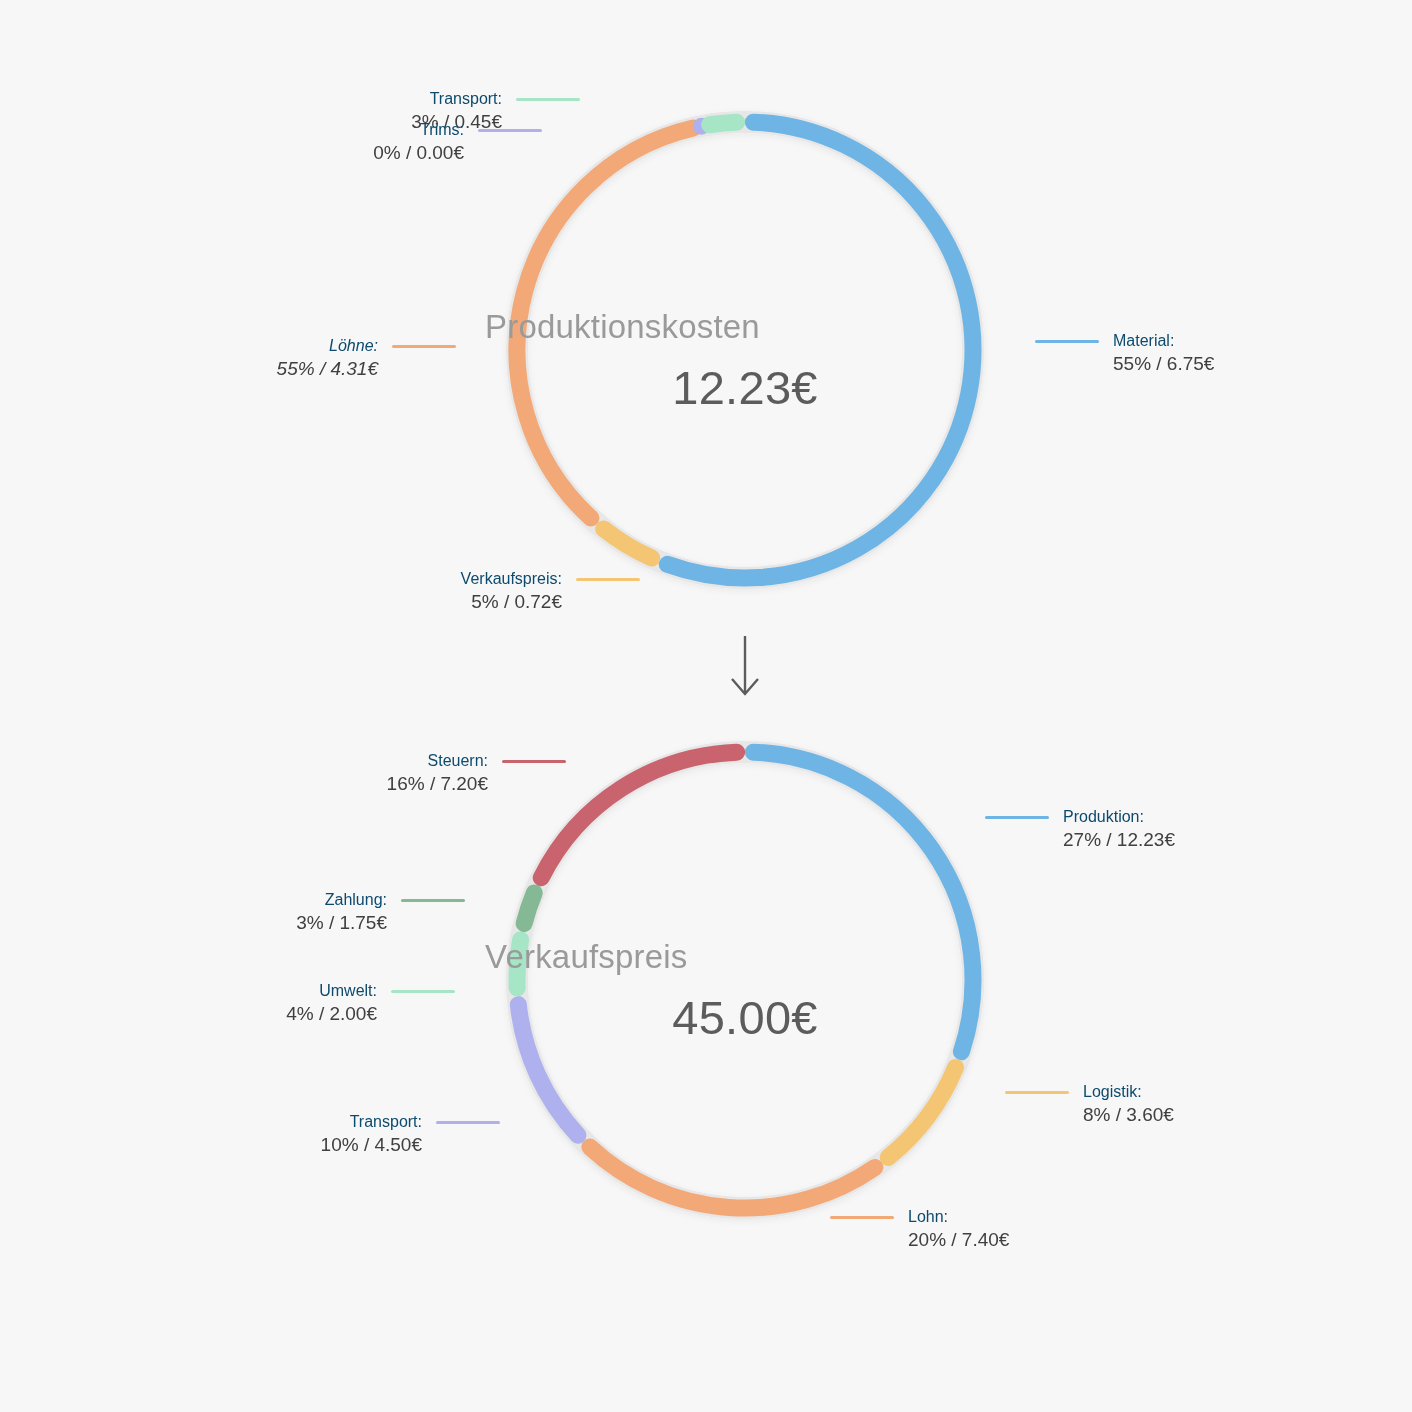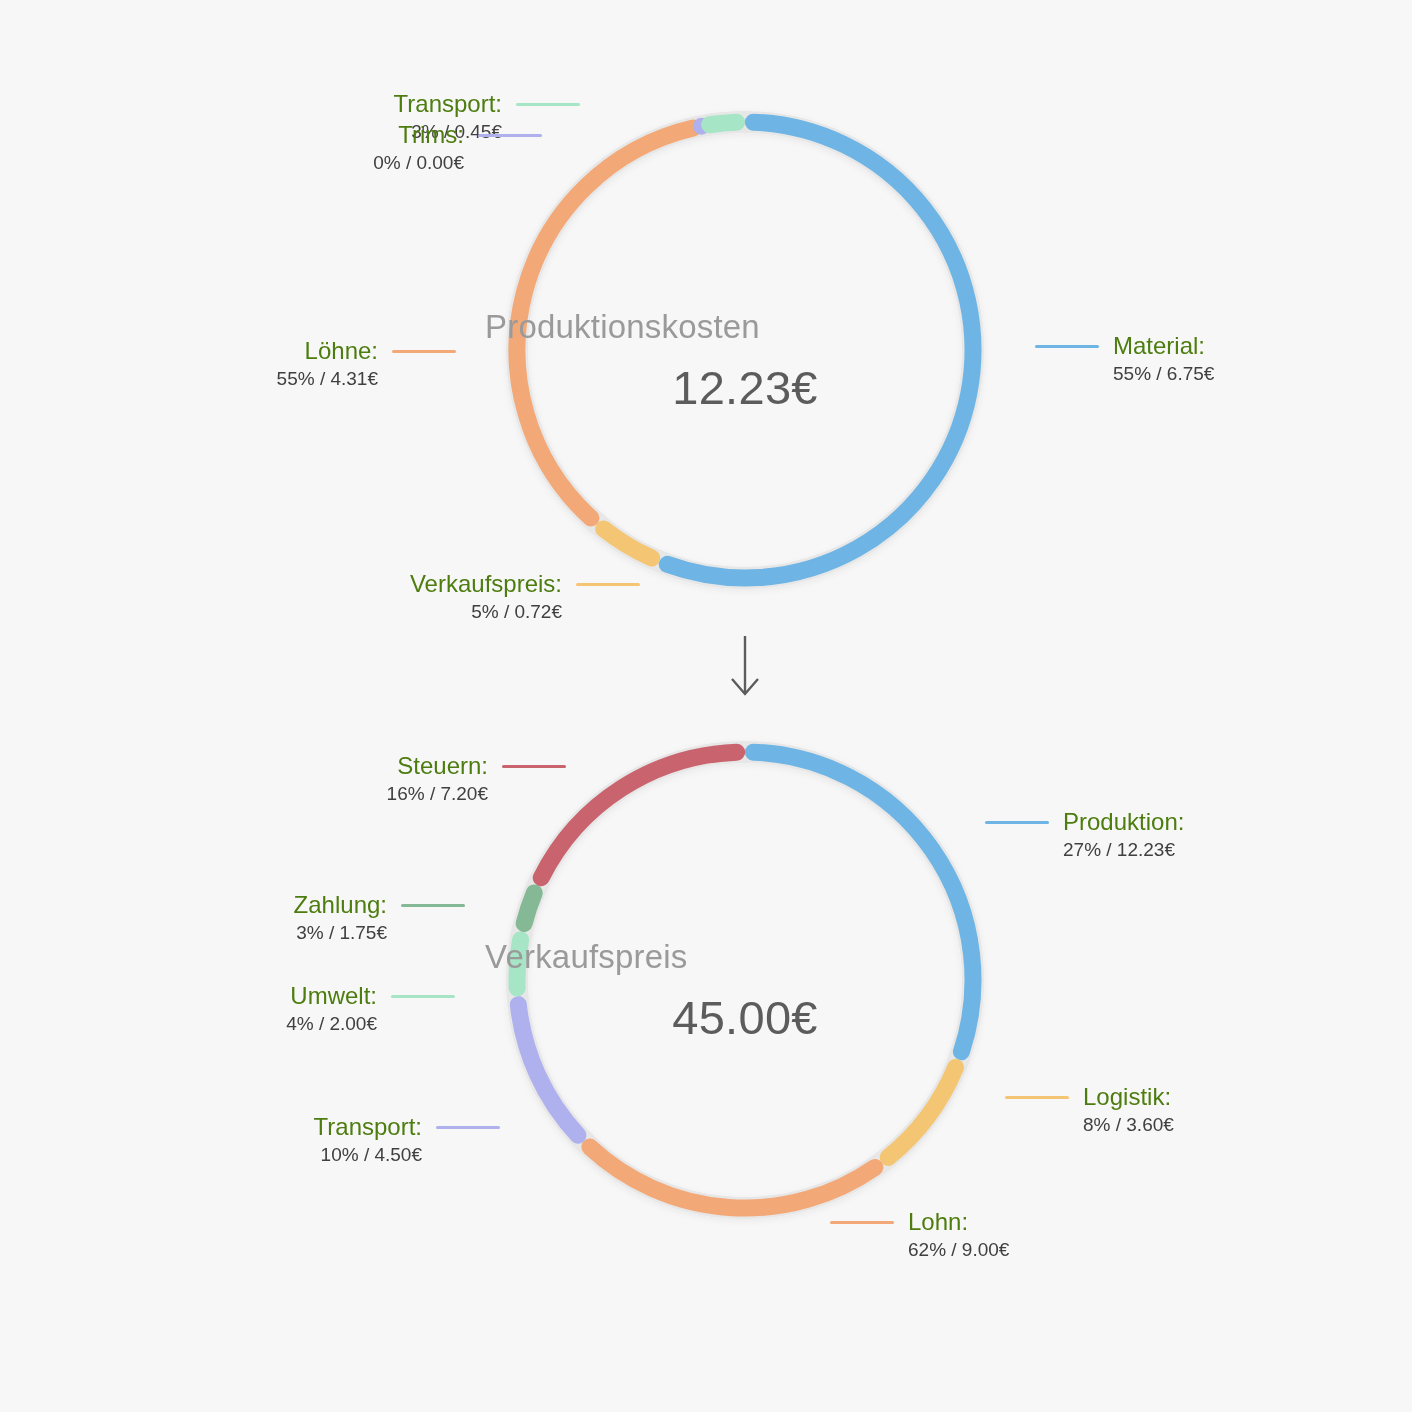--- a/index.html
+++ b/index.html
@@ -58,8 +58,8 @@
   .callout.left  .cl-row { flex-direction: row; justify-content: flex-end; }
 
   .cl-title {
-    font-size: 24px;
-    color: #4d7c0f;
+    font-size: 16px;
+    color: #0c4a6e;
     font-weight: 400;
   }
   .cl-dash {

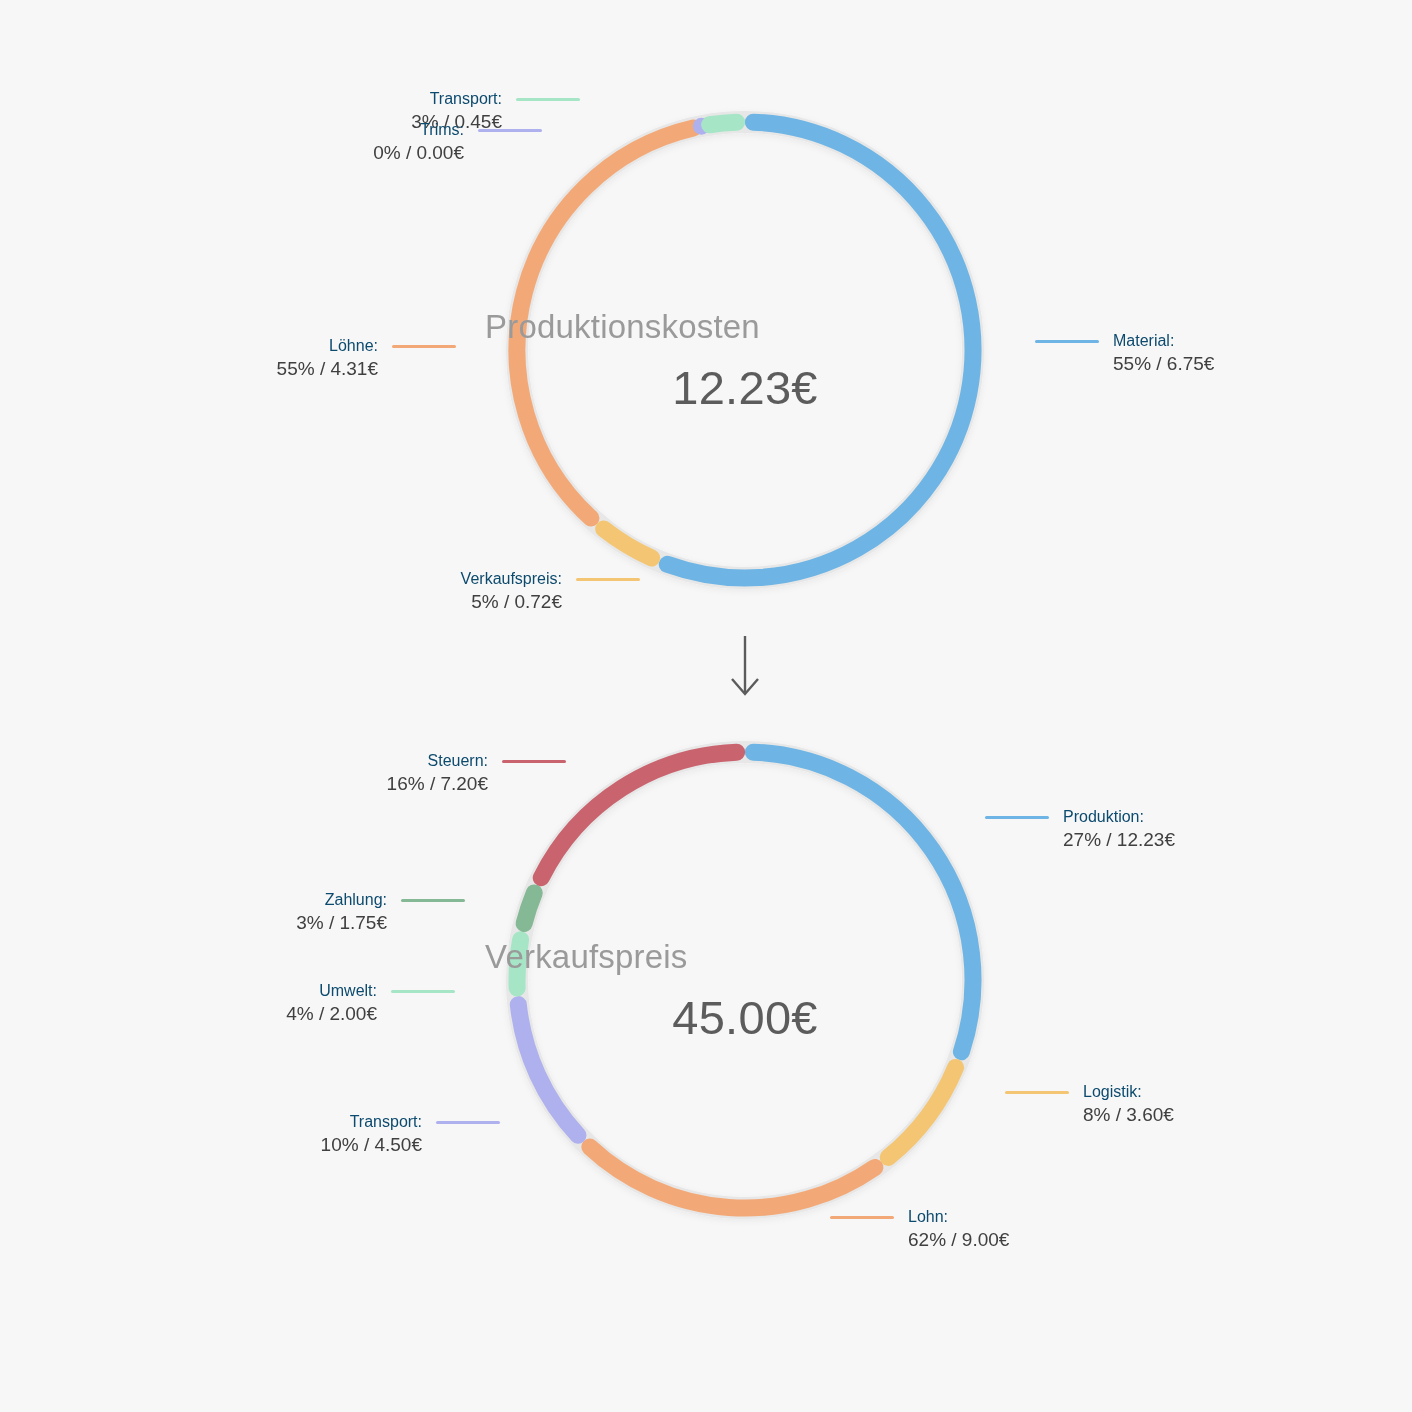--- a/index.html
+++ b/index.html
@@ -106,7 +106,7 @@
     <div class="center-value" style="top:270px;">12.23€</div>
   </div>
 
-  <div class="callout left" style="left:178px; top:337px; width:278px;">
+  <div class="callout left" style="left:178px; top:337px; width:278px;font-style:italic;">
     <div class="cl-row">
       <span class="cl-title">Löhne:</span>
       <span class="cl-dash" style="background:#f3a977"></span>

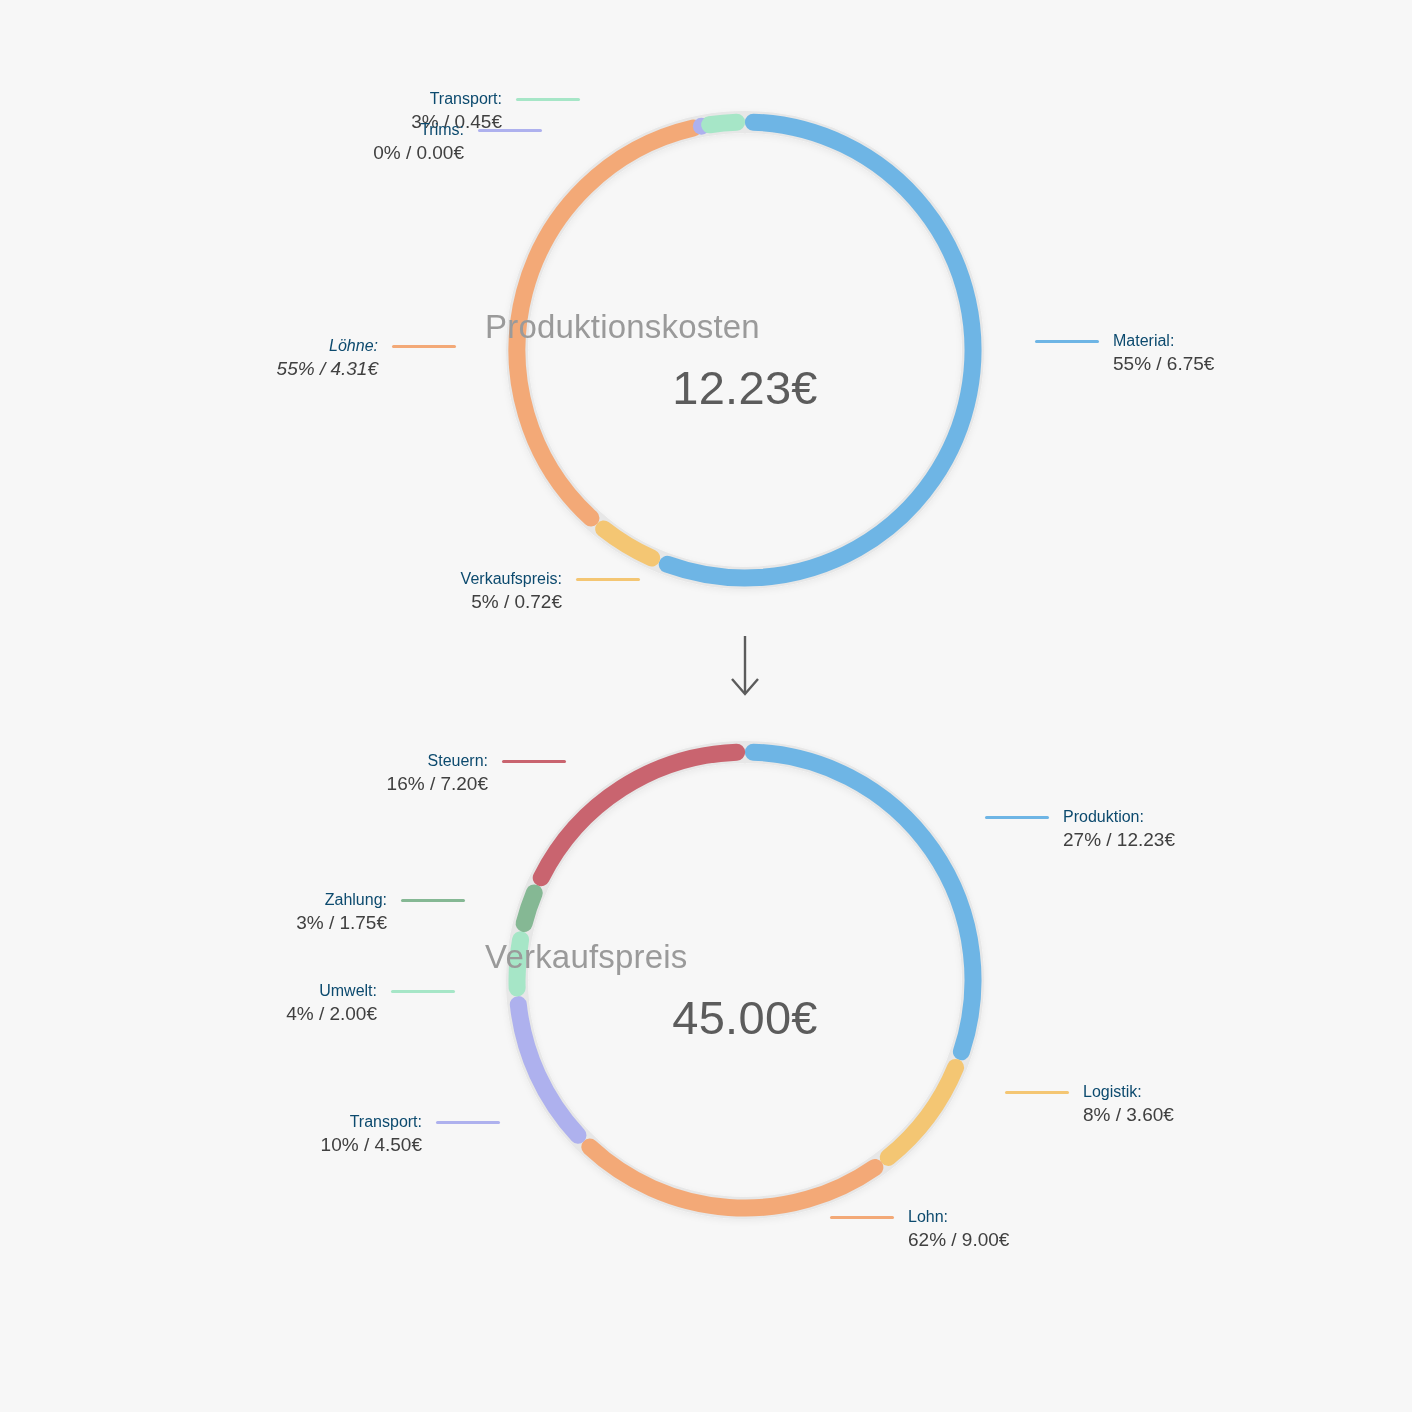--- a/index.html
+++ b/index.html
@@ -227,7 +227,7 @@
       <span class="cl-dash" style="background:#f3a977"></span>
       <span class="cl-title">Lohn:</span>
     </div>
-    <div class="cl-sub">62% / 9.00€</div>
+    <div class="cl-sub">20% / 7.40€</div>
   </div>
 
 </div>

